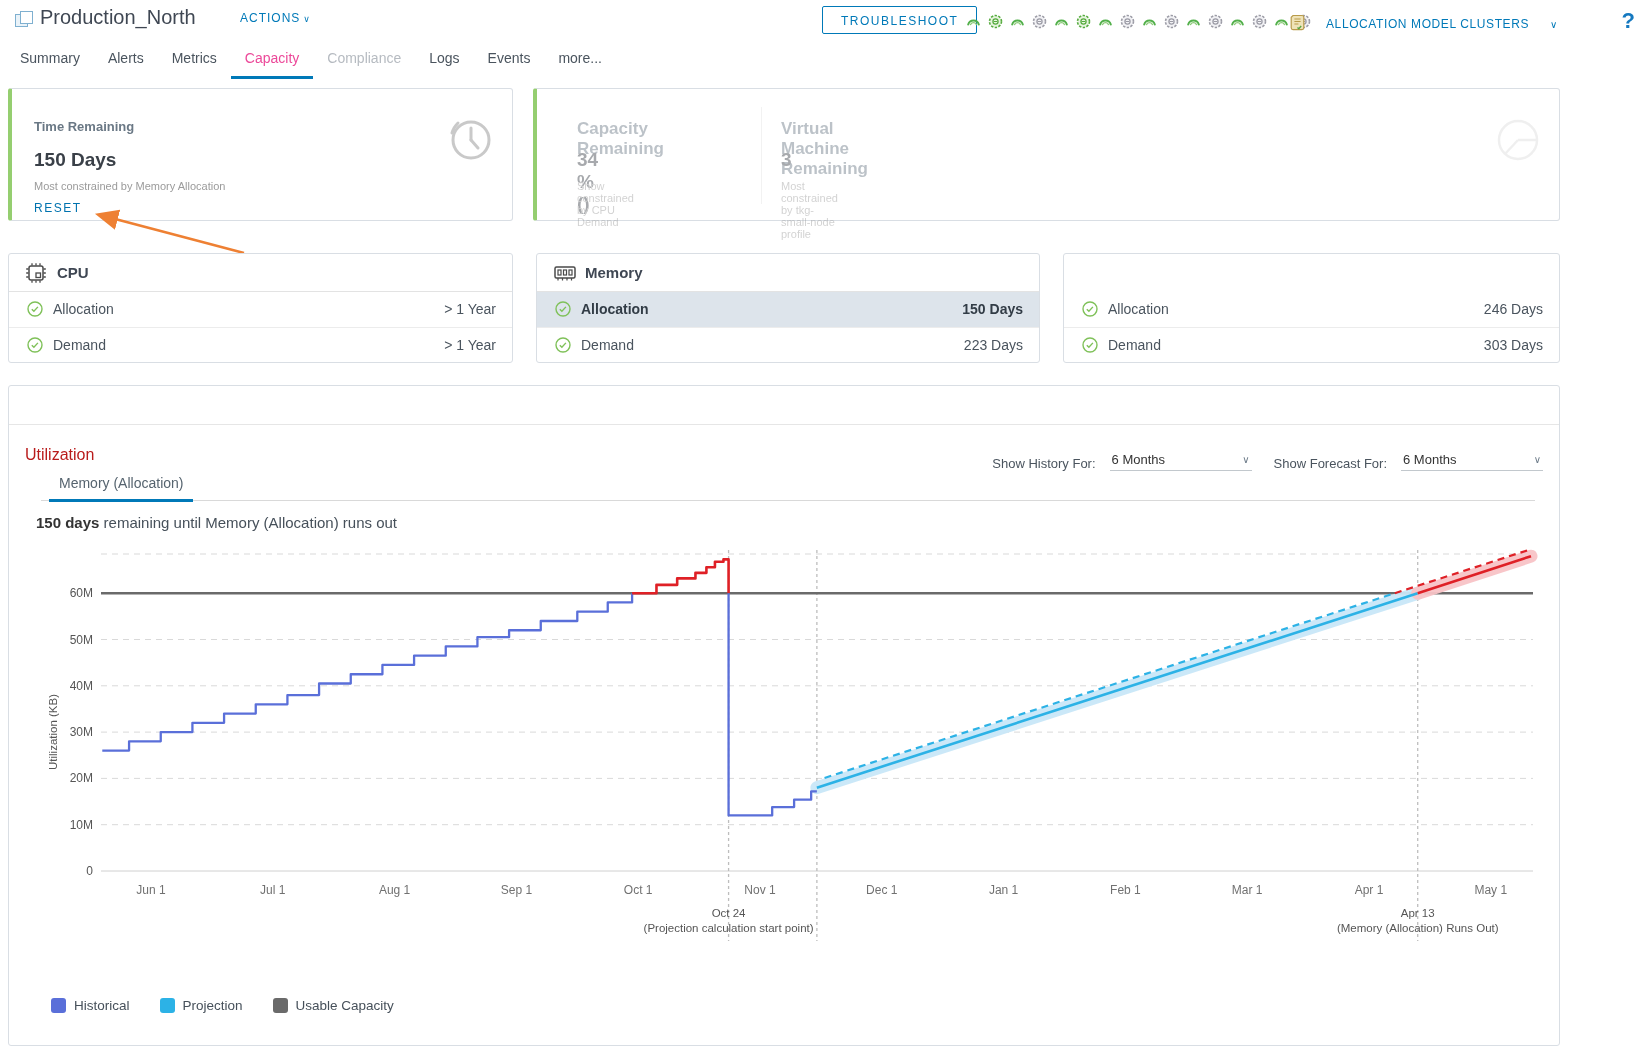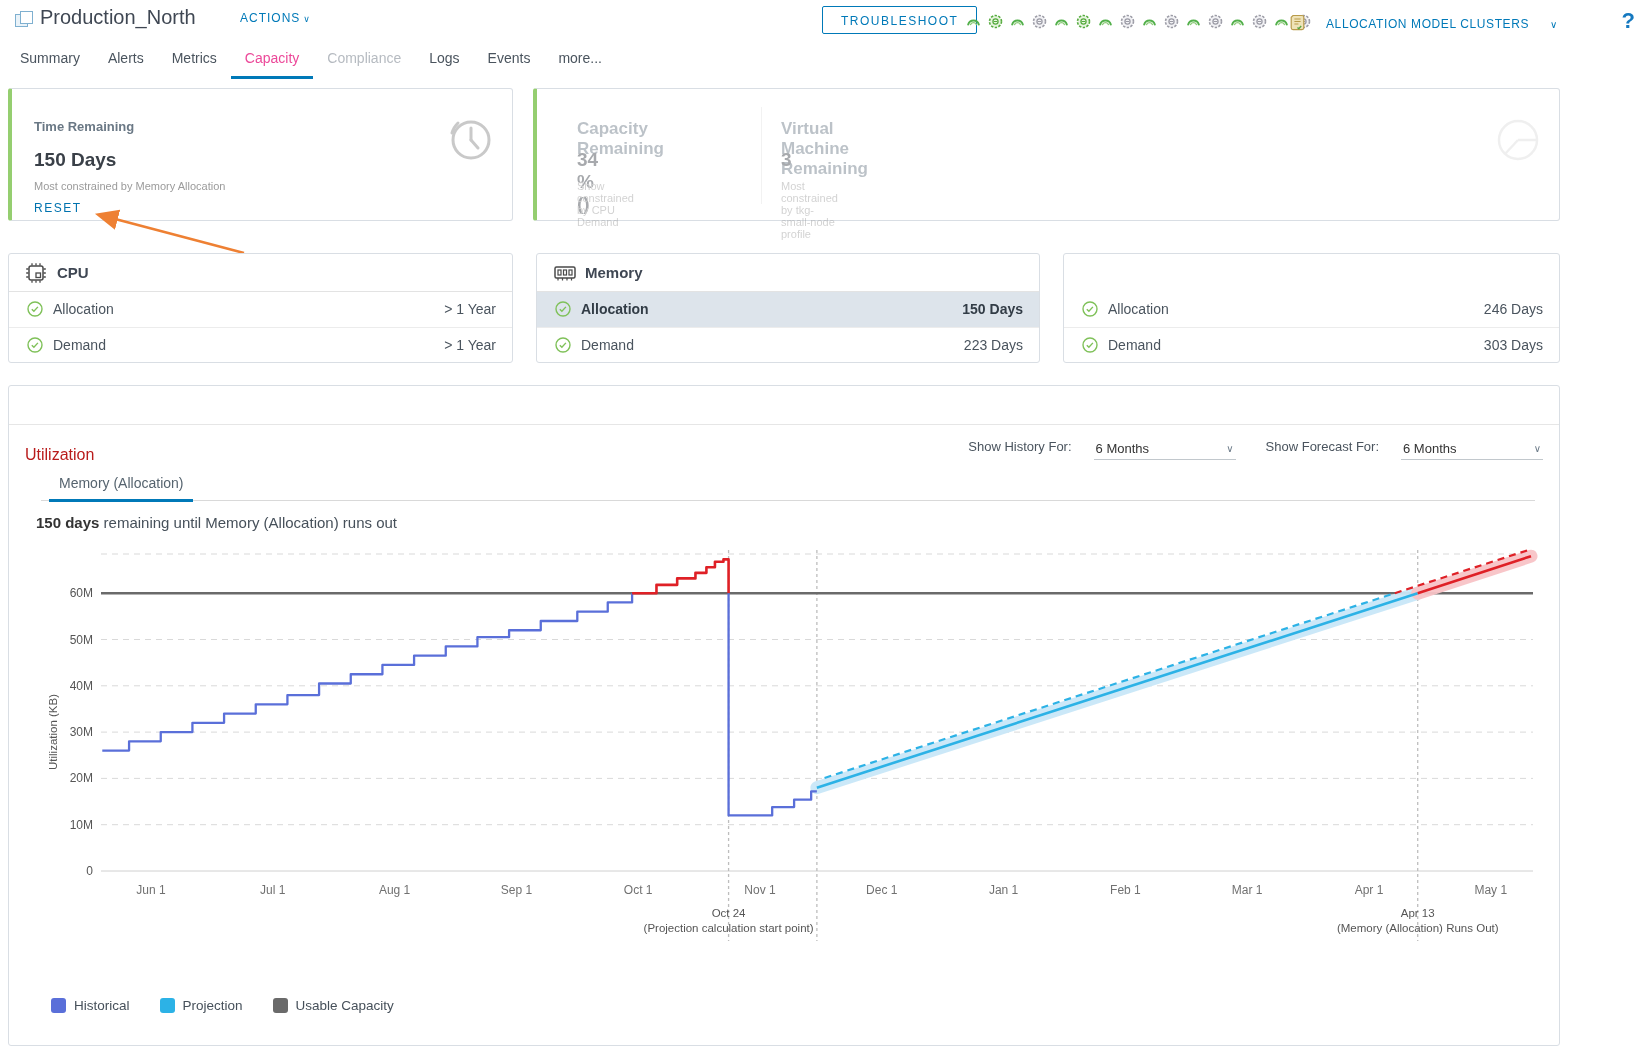--- a/index.html
+++ b/index.html
@@ -56,7 +56,7 @@
   .util-panel{position:absolute;left:8px;top:385px;width:1552px;height:661px;border:1px solid #d9dee4;border-radius:3px;background:#fff;box-sizing:border-box;}
   .util-title{position:absolute;left:16px;top:12px;font-size:16px;color:#b91c1c;margin-top:48px;}
   .util-divider{position:absolute;left:0;right:0;top:38px;height:1px;background:#e6e6e6;}
-  .util-controls{position:absolute;right:16px;top:53px;display:flex;align-items:flex-start;gap:22px;}
+  .util-controls{position:absolute;right:16px;top:64px;display:flex;align-items:flex-end;gap:14px;}
   .ctl-label{font-size:13px;color:#4a545e;}
   .ctl-select{display:flex;align-items:center;justify-content:space-between;width:138px;border-bottom:1px solid #c2c8cd;
     font-size:13px;color:#333;padding:2px 2px 3px 2px;cursor:pointer;}

